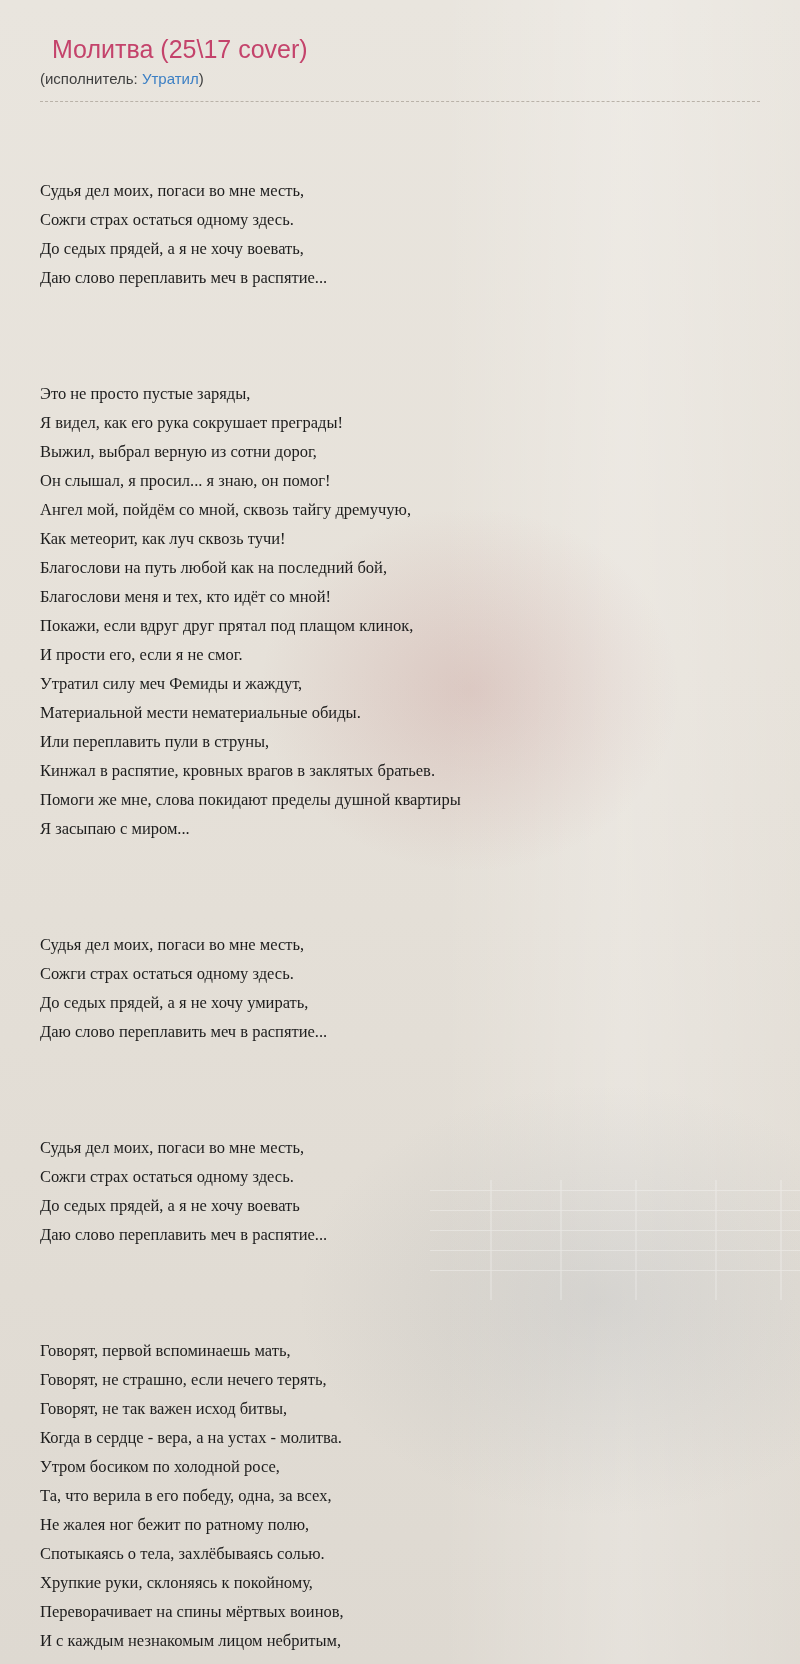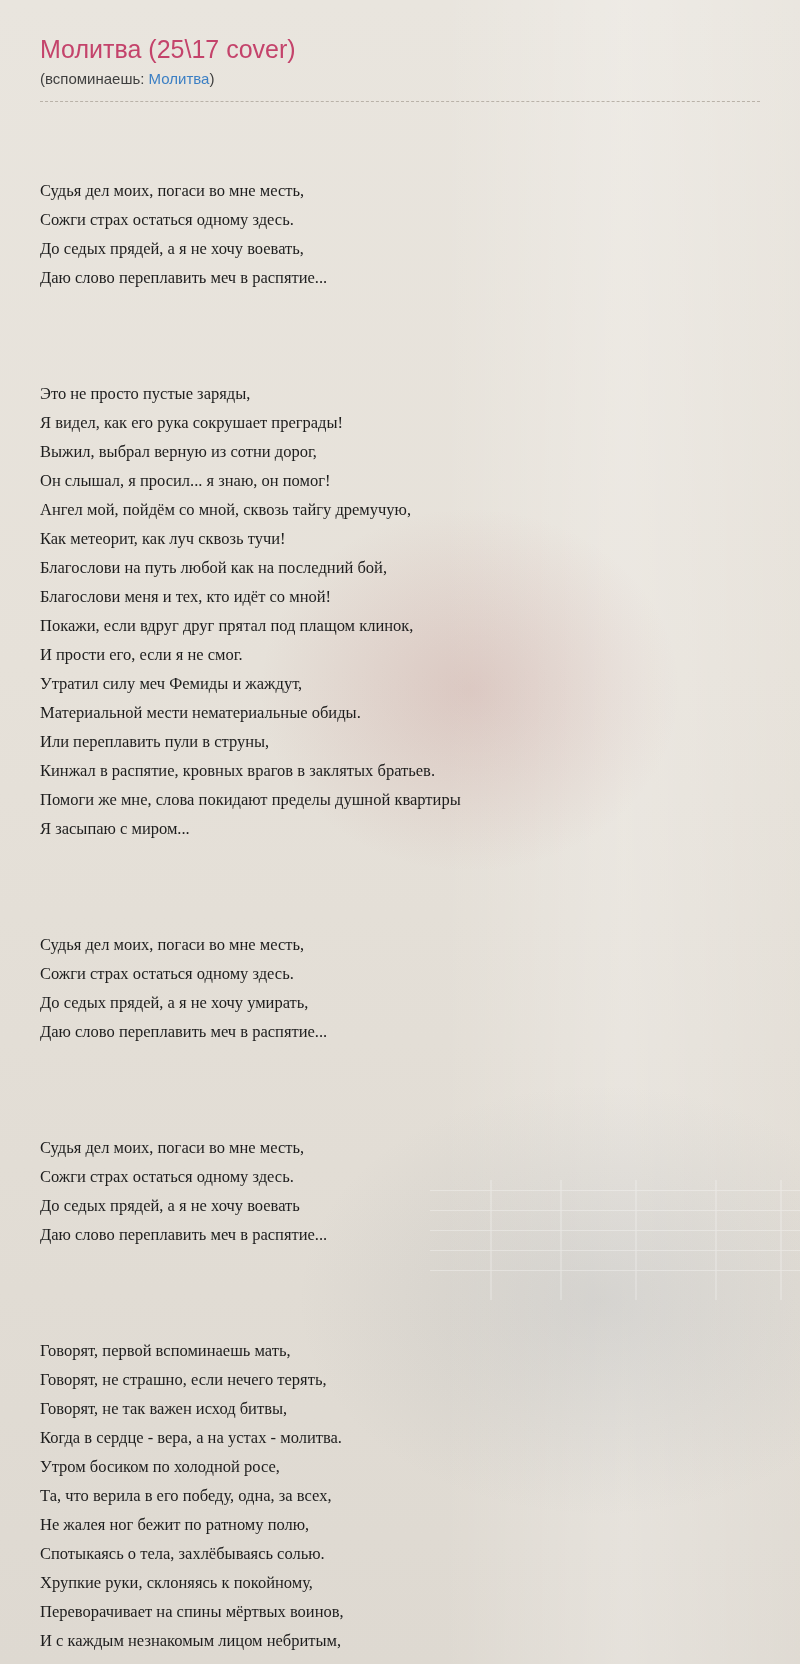--- a/index.html
+++ b/index.html
@@ -62,7 +62,7 @@
     font-size: 25px;
     line-height: 30px;
     font-weight: normal;
-    margin: 0 0 6px 0;
+    margin: 0 0 6px 12px;
   }
   .artist-line {
     font-size: 15px;

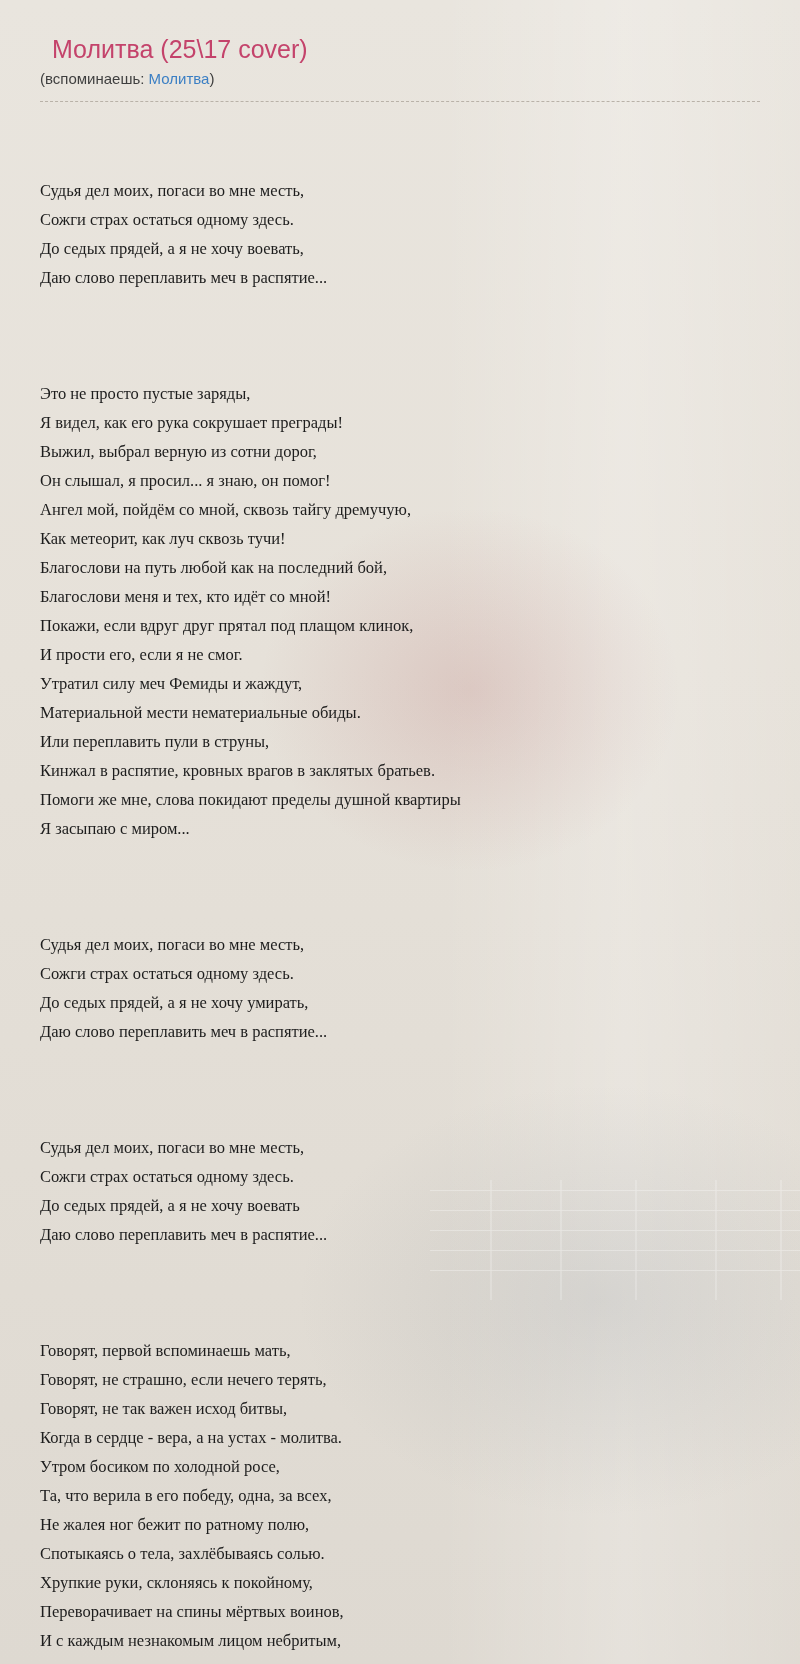--- a/index.html
+++ b/index.html
@@ -136,7 +136,7 @@
 
     <h1 class="song-title">Молитва (25\17 cover)</h1>
 
-    <div class="artist-line"><span>(вспоминаешь:</span>
+    <div class="artist-line"><span>(исполнитель:</span>
       <a class="artist-link" href="#">Молитва</a><span>)</span></div>
 
     <hr class="divider">

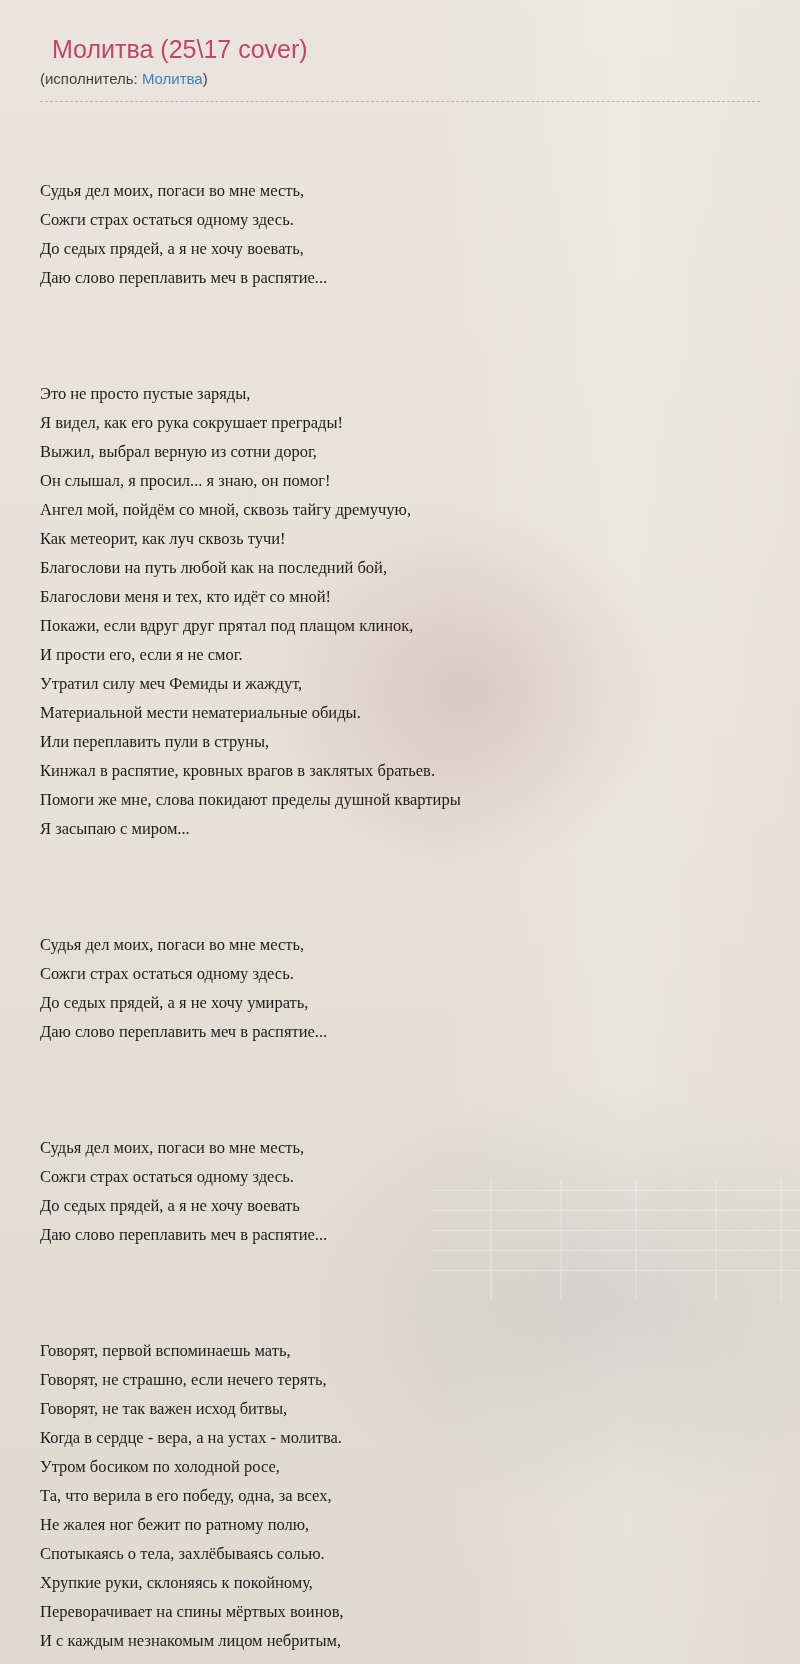--- a/index.html
+++ b/index.html
@@ -137,7 +137,7 @@
     <h1 class="song-title">Молитва (25\17 cover)</h1>
 
     <div class="artist-line"><span>(исполнитель:</span>
-      <a class="artist-link" href="#">Молитва</a><span>)</span></div>
+      <a class="artist-link" href="#">Утратил</a><span>)</span></div>
 
     <hr class="divider">
 

